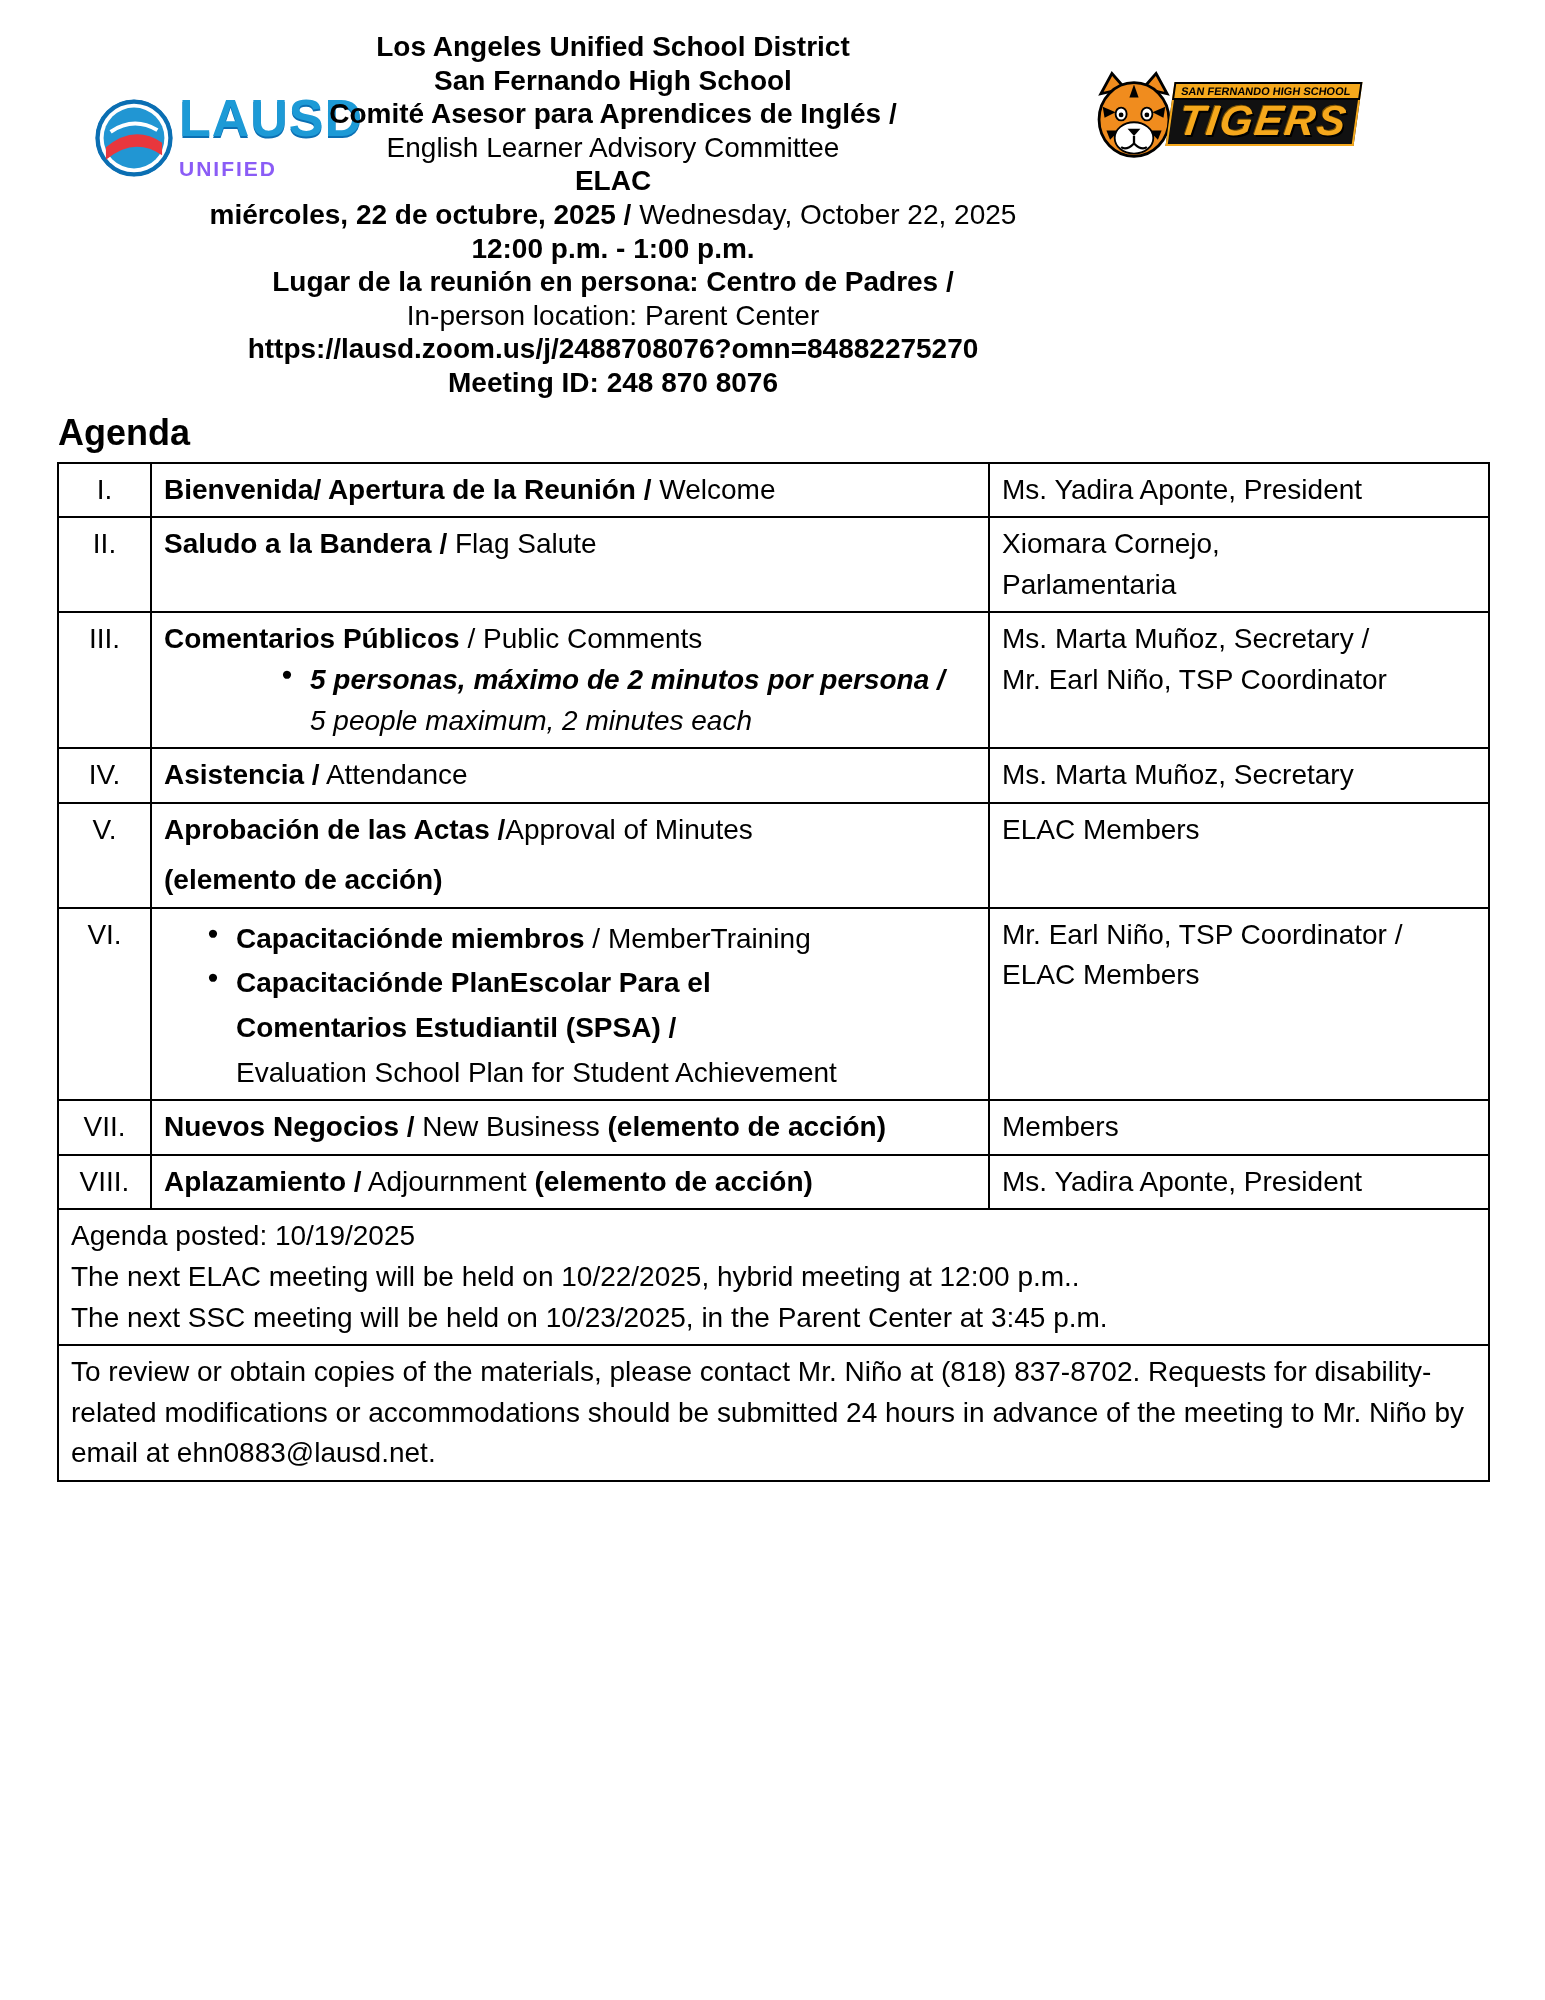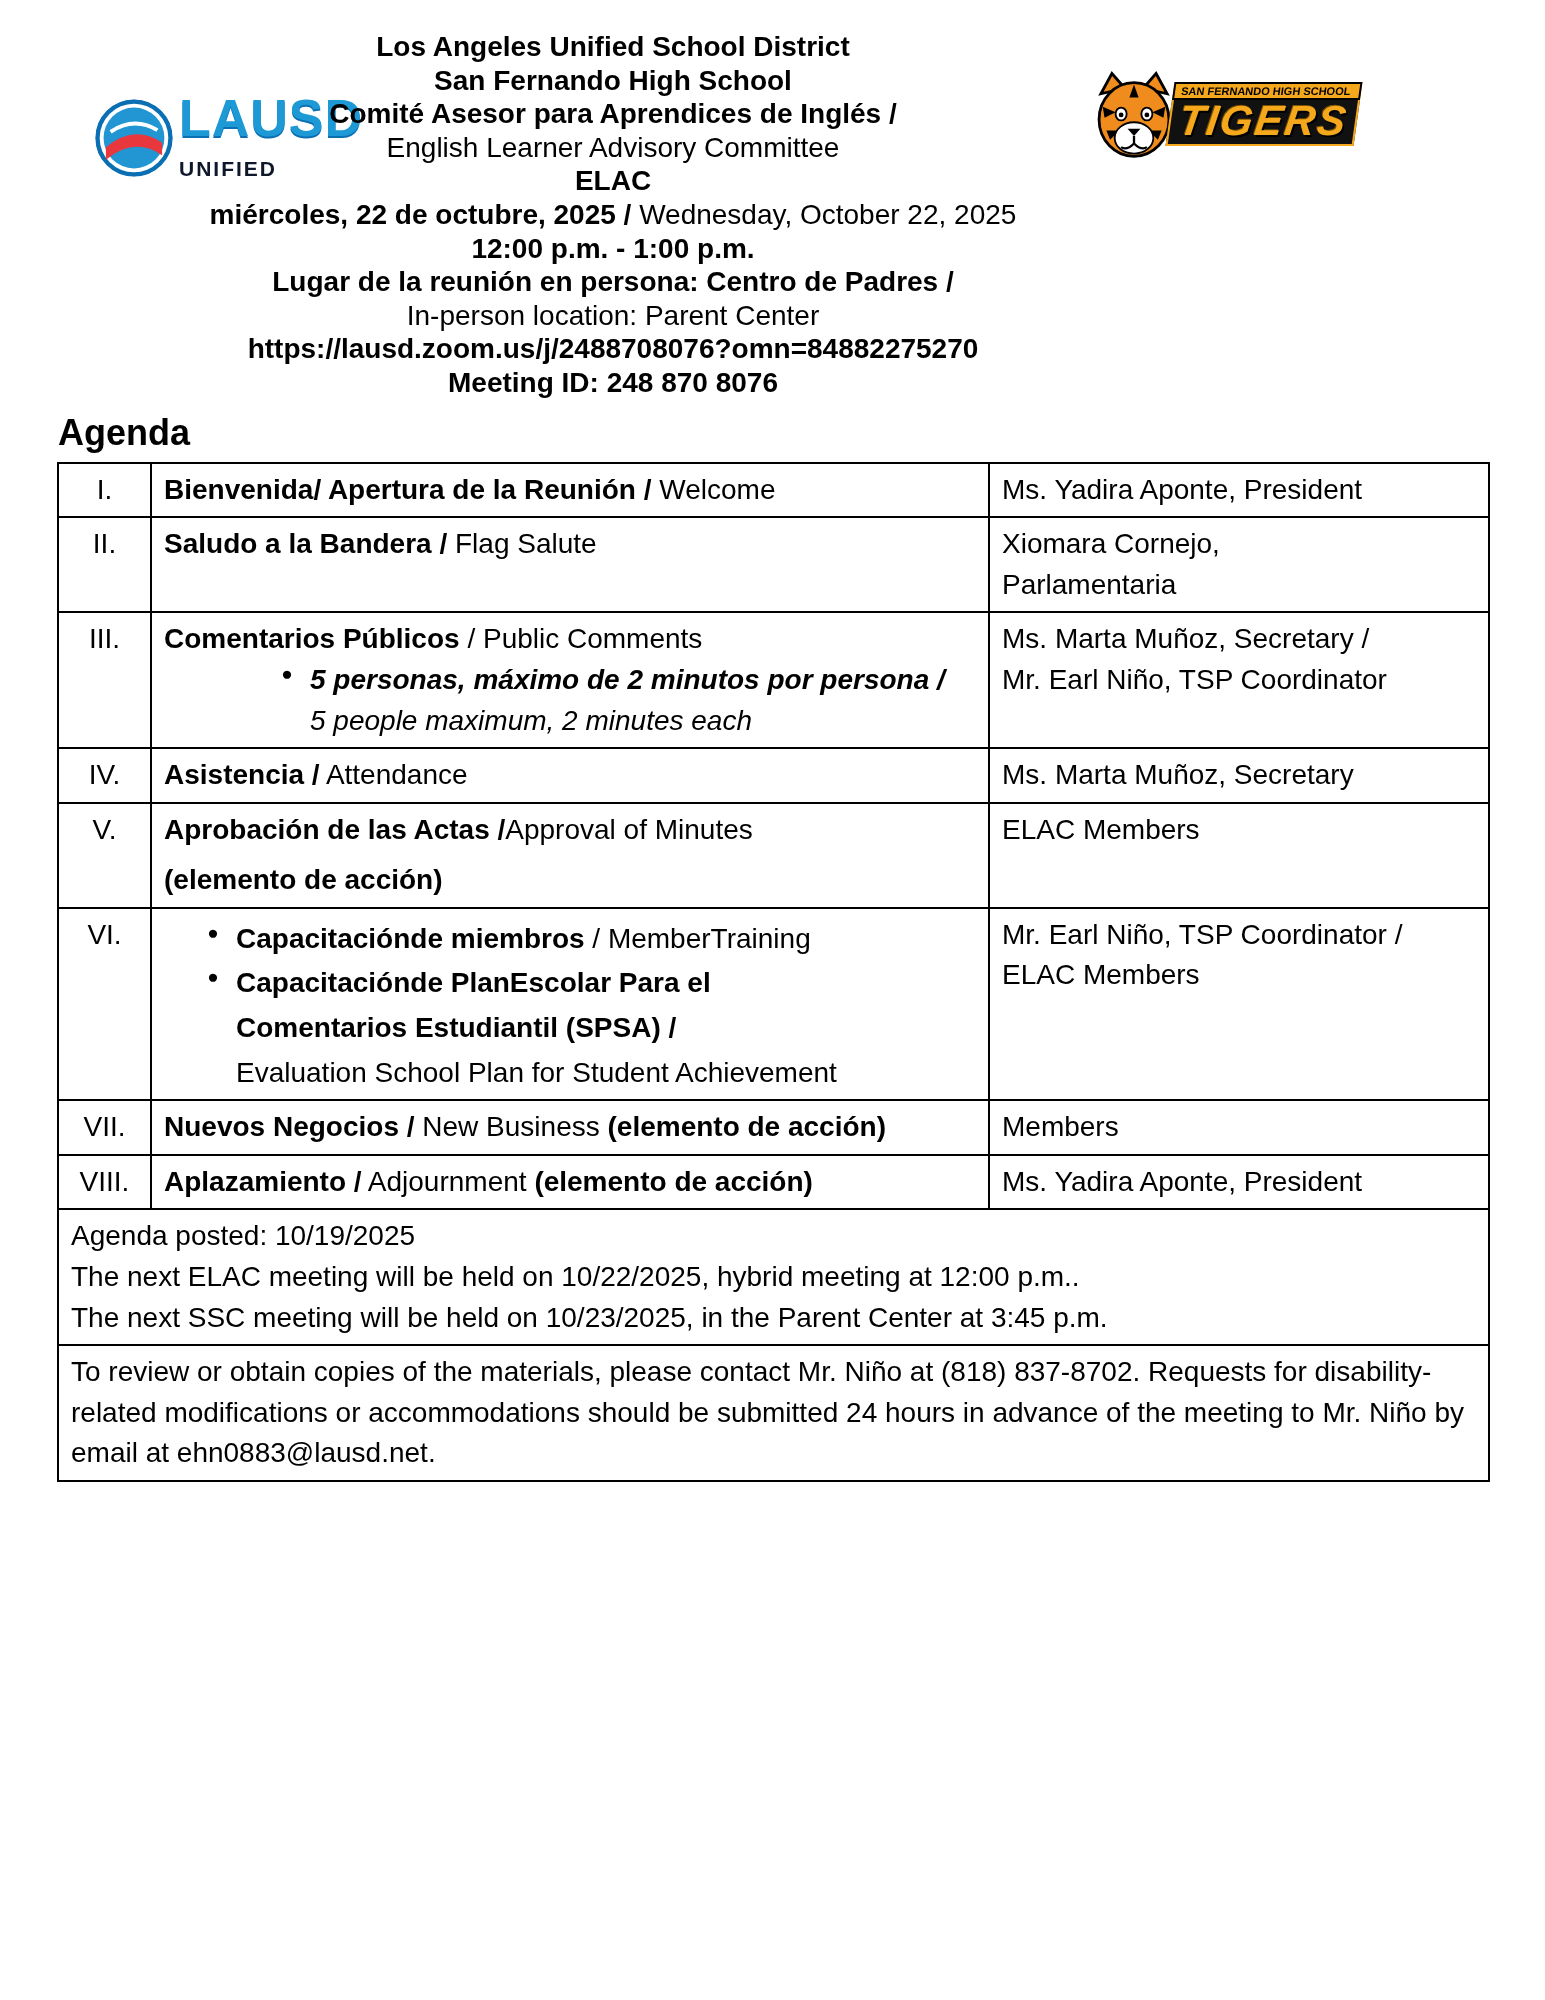--- a/index.html
+++ b/index.html
@@ -20,7 +20,7 @@
   .lausd-textwrap { margin-left:6px; text-align:left; }
   .lausd-word { font-size:52px; font-weight:bold; letter-spacing:1px; line-height:0.9;
                 color:#1d9ad6; text-shadow:0 2px 0 #0b6fb3; }
-  .lausd-sub { font-size:21px; font-weight:bold; color:#0f172a; letter-spacing:2px; margin-top:15px; }
+  .lausd-sub { font-size:21px; font-weight:bold; color:#8b5cf6; letter-spacing:2px; margin-top:15px; }
 
   
   .logo-tigers { position:absolute; left:1088px; top:62px; width:250px; height:104px; display:flex; align-items:center; }

